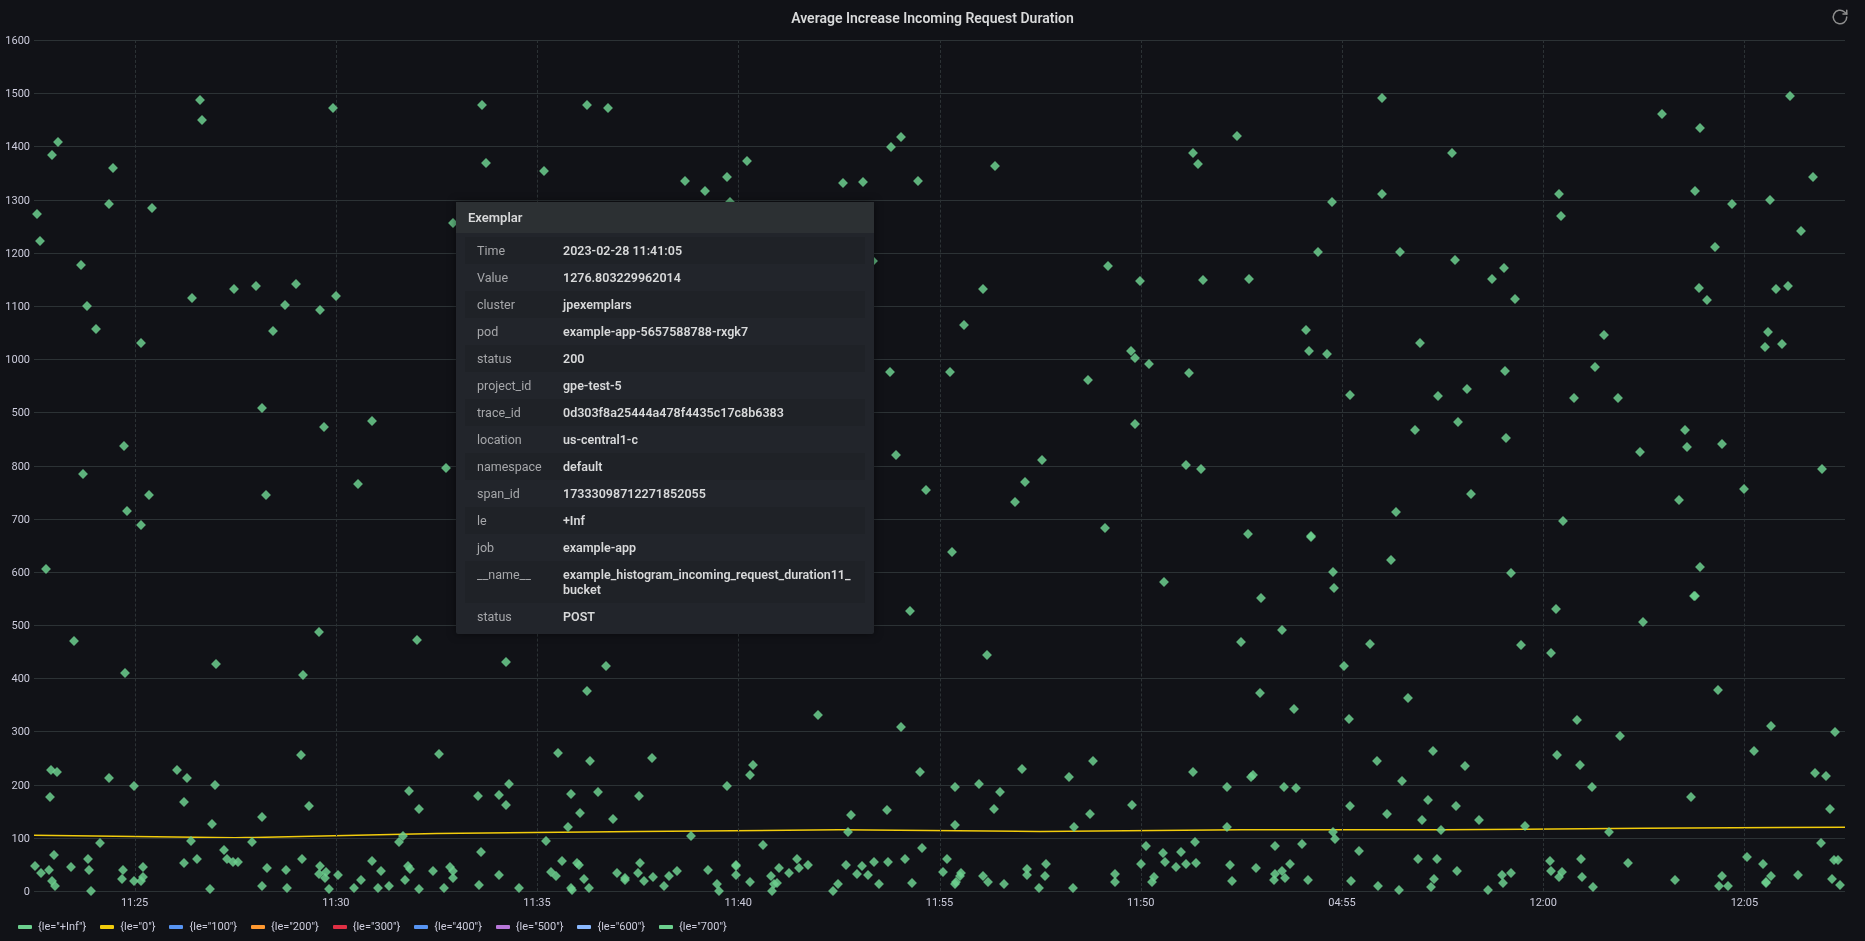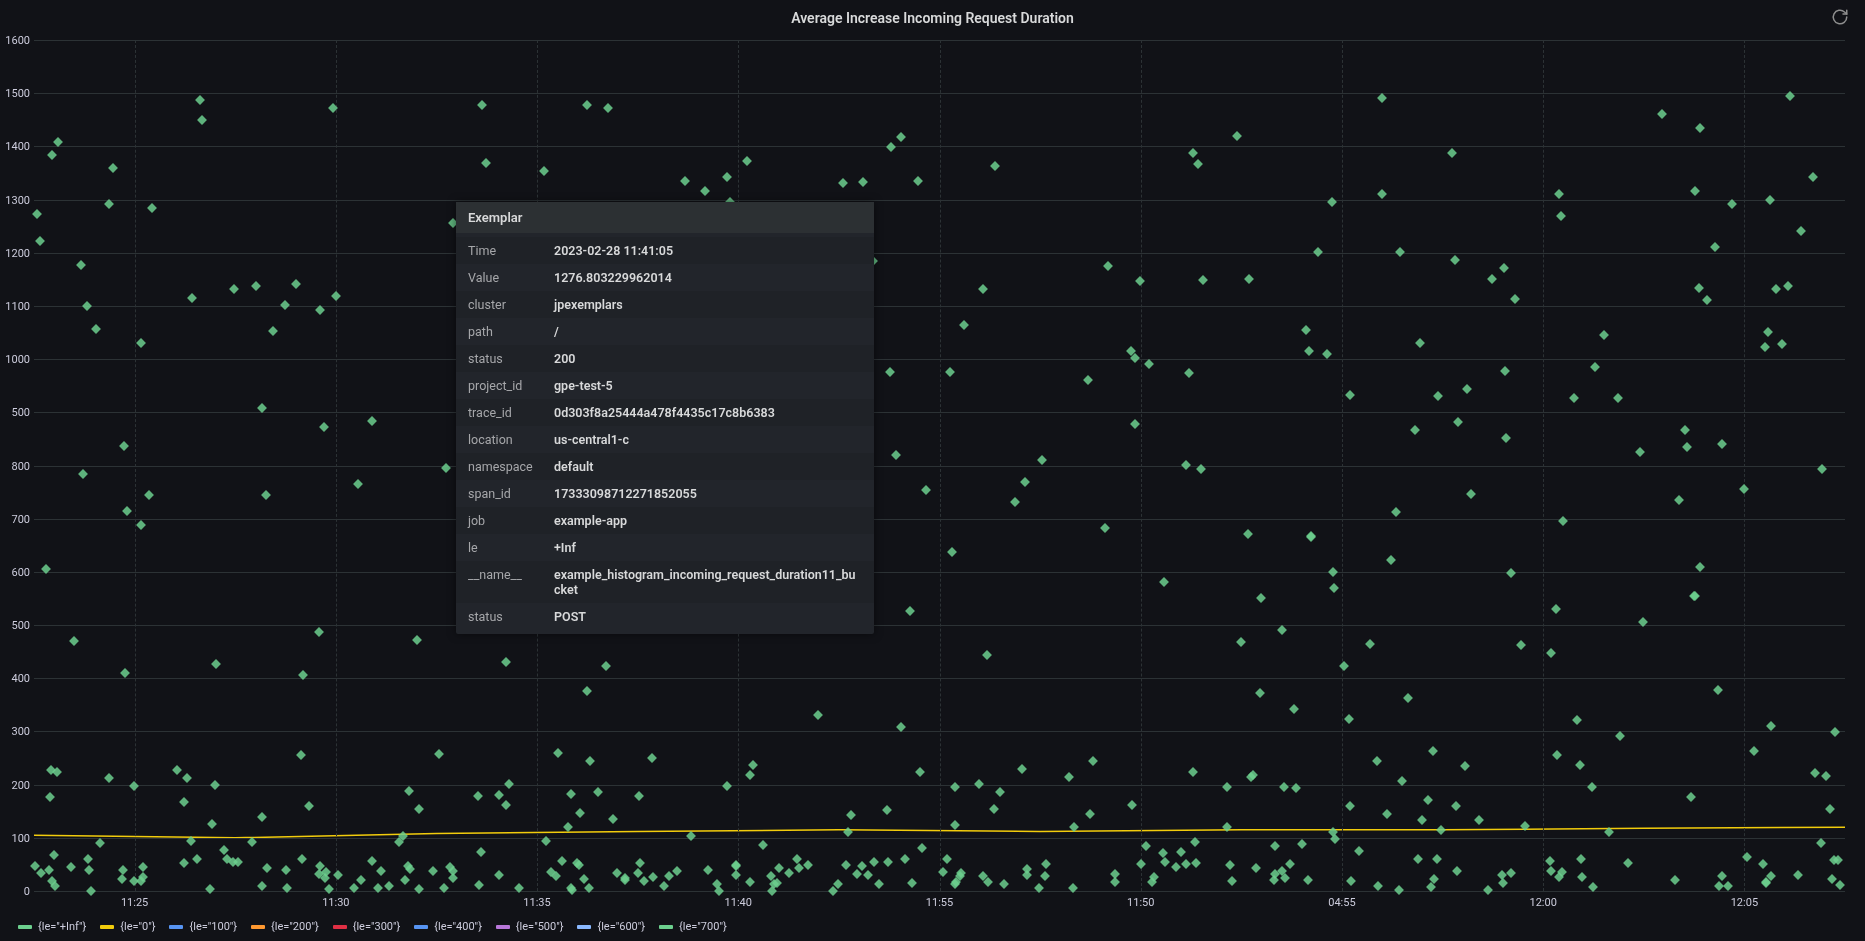--- a/index.html
+++ b/index.html
@@ -18,7 +18,7 @@
   .exemplar { position: absolute; width: 7px; height: 7px; transform: translate(-50%, -50%) rotate(45deg); background: #6ccf8e; opacity: 0.85; }
   .tooltip { position: absolute; left: 456px; top: 202px; width: 418px; background: #22252b; border-radius: 2px; font-size: 13px; box-shadow: 0 0 8px rgba(0,0,0,0.5); z-index: 10; }
   .tooltip-header { background: #2c3033; padding: 8px 12px; font-weight: 600; color: #d8d9da; }
-  .tooltip-body { padding: 4px 0; }
+  .tooltip-body { padding: 4px 9px; }
   .tooltip-row { display: flex; padding: 6px 12px; font-size: 12.5px; }
   .tooltip-row:nth-child(odd) { background: #1f2227; }
   .tooltip-key { width: 86px; flex-shrink: 0; color: #a6a7aa; }

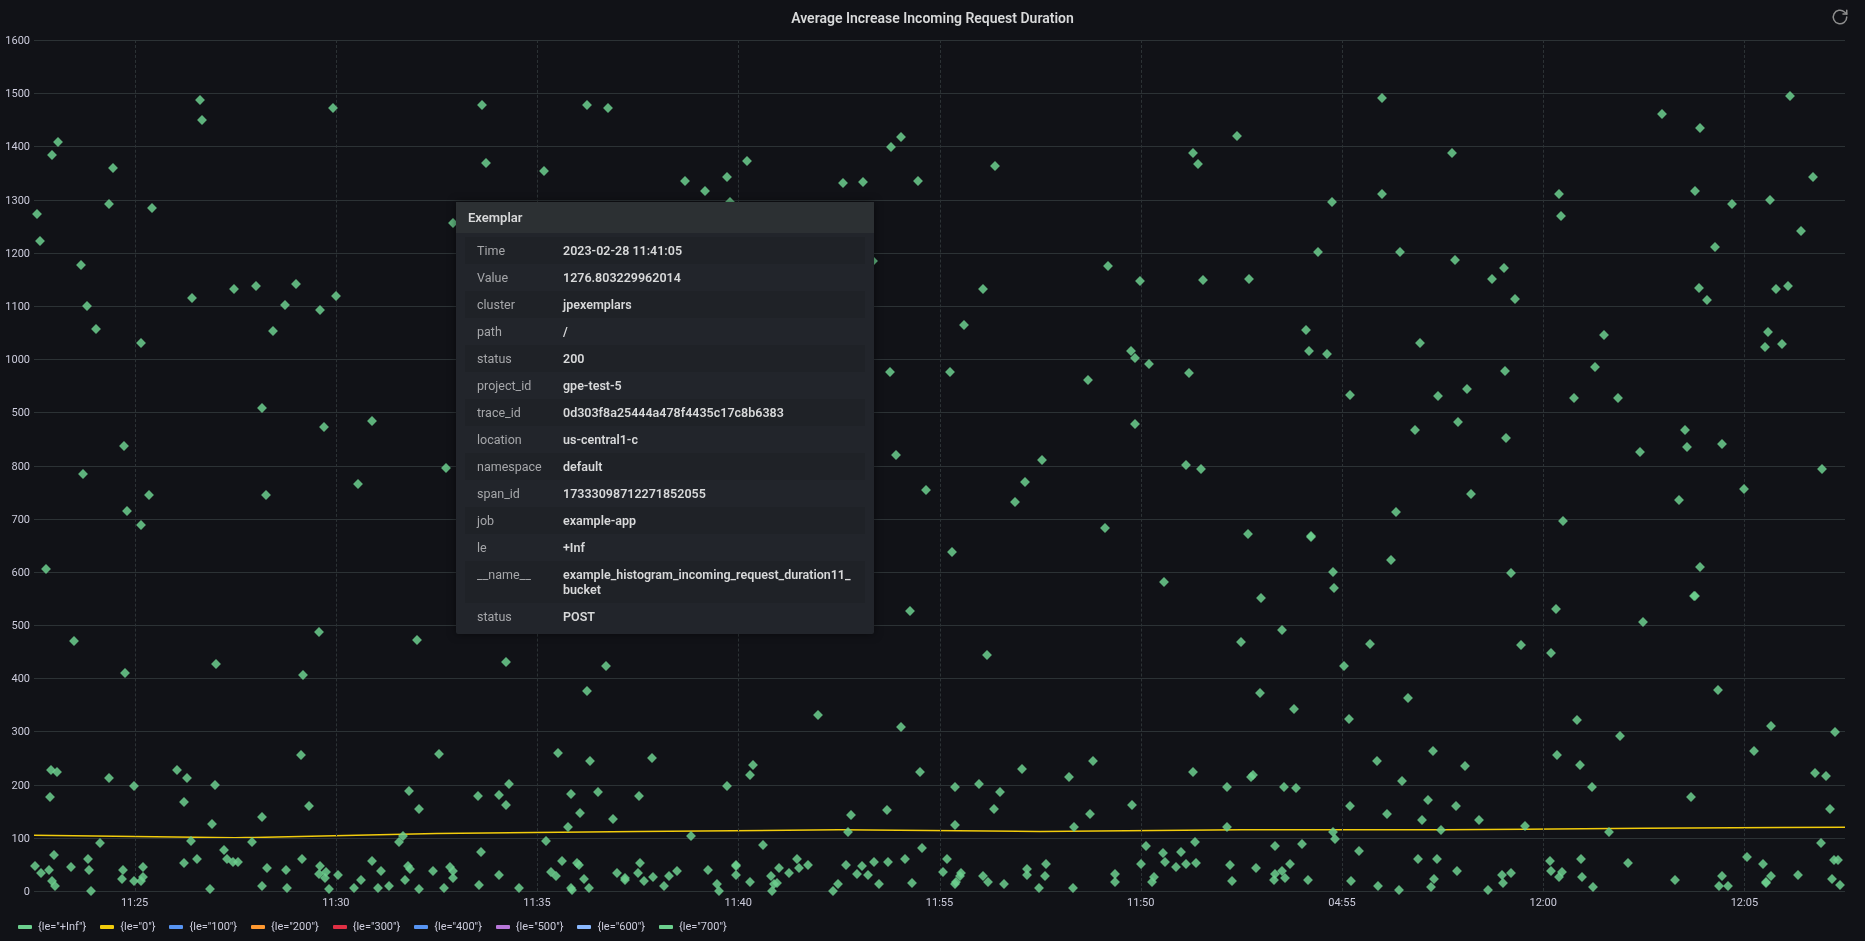--- a/index.html
+++ b/index.html
@@ -578,6 +578,10 @@
           <div class="tooltip-val">jpexemplars</div>
         </div>
         <div class="tooltip-row">
+          <div class="tooltip-key">pod</div>
+          <div class="tooltip-val">example-app-5657588788-rxgk7</div>
+        </div>
+        <div class="tooltip-row">
           <div class="tooltip-key">path</div>
           <div class="tooltip-val">/</div>
         </div>

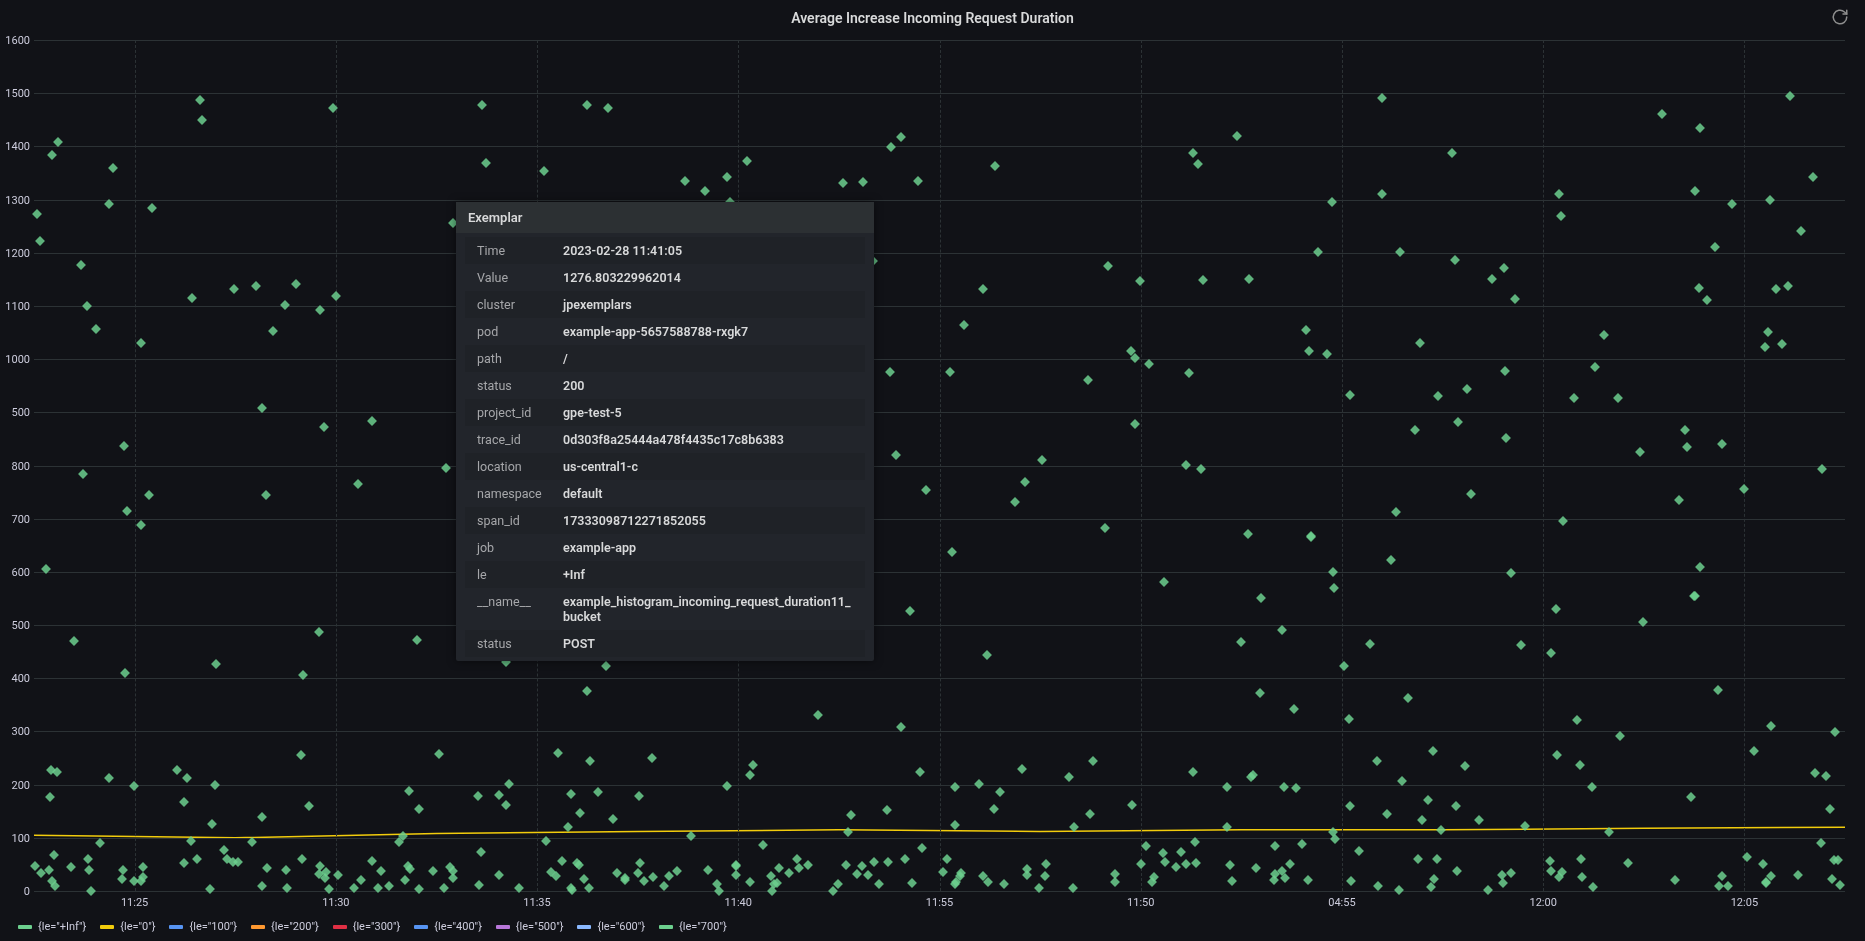--- a/index.html
+++ b/index.html
@@ -582,10 +582,6 @@
           <div class="tooltip-val">example-app-5657588788-rxgk7</div>
         </div>
         <div class="tooltip-row">
-          <div class="tooltip-key">path</div>
-          <div class="tooltip-val">/</div>
-        </div>
-        <div class="tooltip-row">
           <div class="tooltip-key">status</div>
           <div class="tooltip-val">200</div>
         </div>

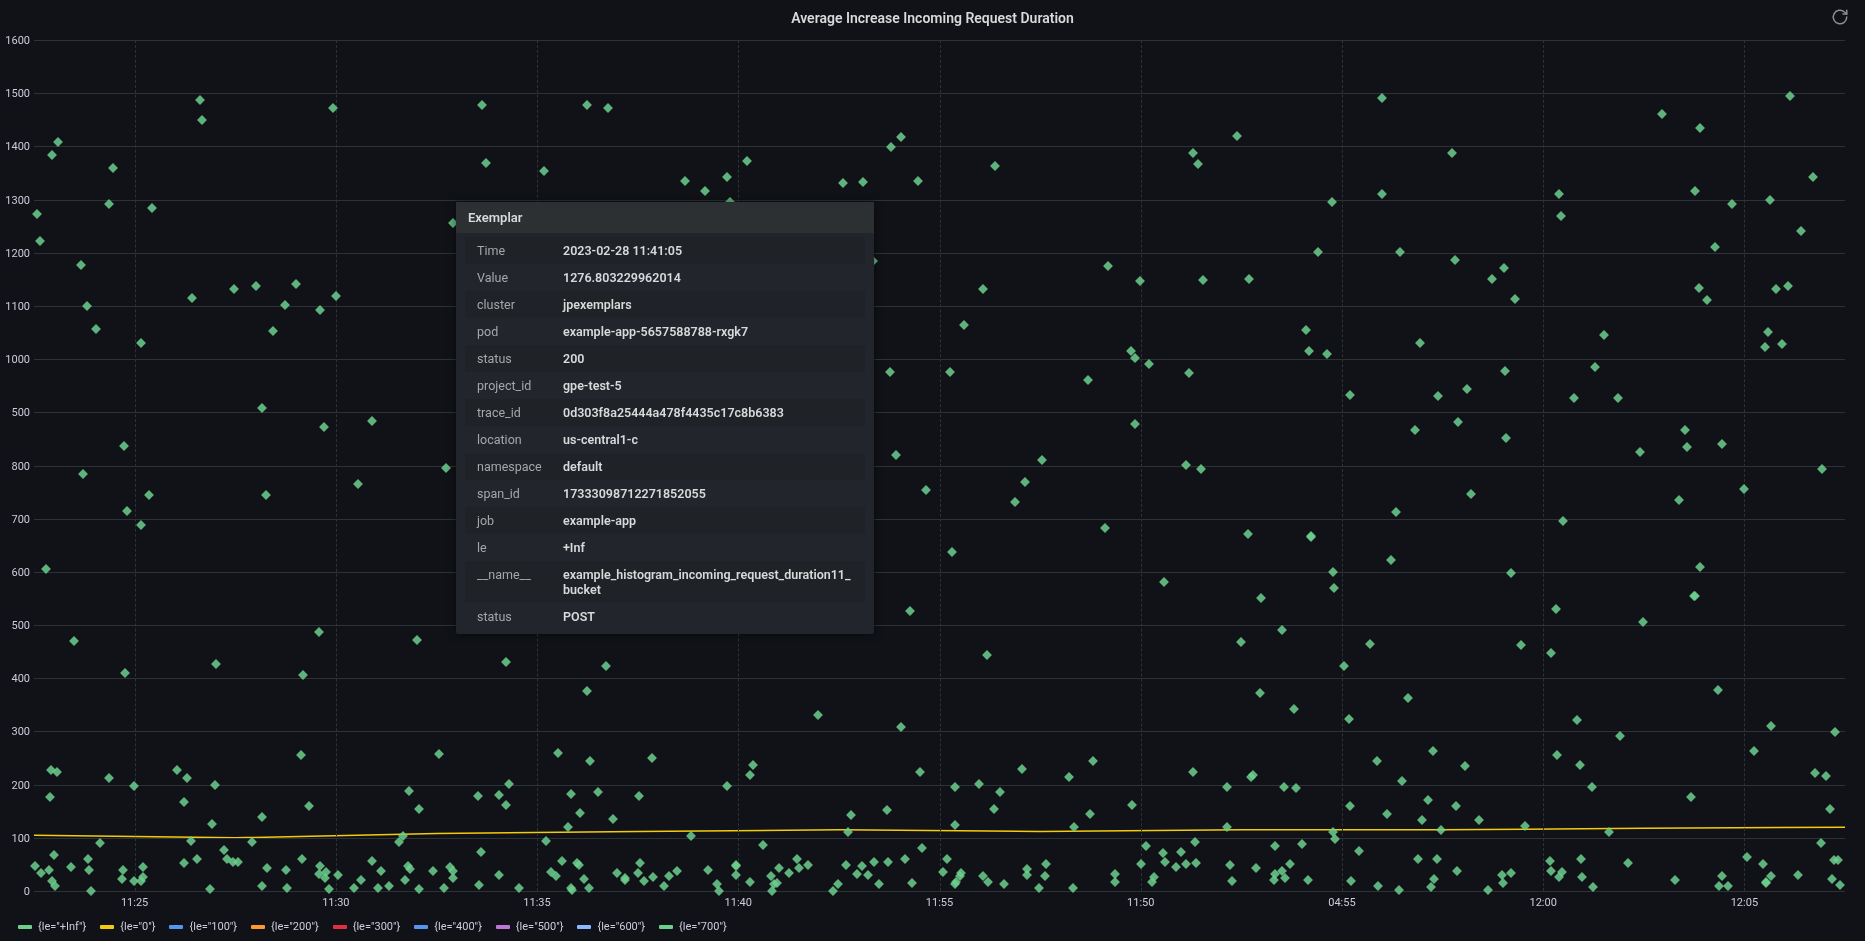--- a/index.html
+++ b/index.html
@@ -606,14 +606,14 @@
           <div class="tooltip-val">17333098712271852055</div>
         </div>
         <div class="tooltip-row">
+          <div class="tooltip-key">le</div>
+          <div class="tooltip-val">+Inf</div>
+        </div>
+        <div class="tooltip-row">
           <div class="tooltip-key">job</div>
           <div class="tooltip-val">example-app</div>
         </div>
         <div class="tooltip-row">
-          <div class="tooltip-key">le</div>
-          <div class="tooltip-val">+Inf</div>
-        </div>
-        <div class="tooltip-row">
           <div class="tooltip-key">__name__</div>
           <div class="tooltip-val">example_histogram_incoming_request_duration11_bucket</div>
         </div>

